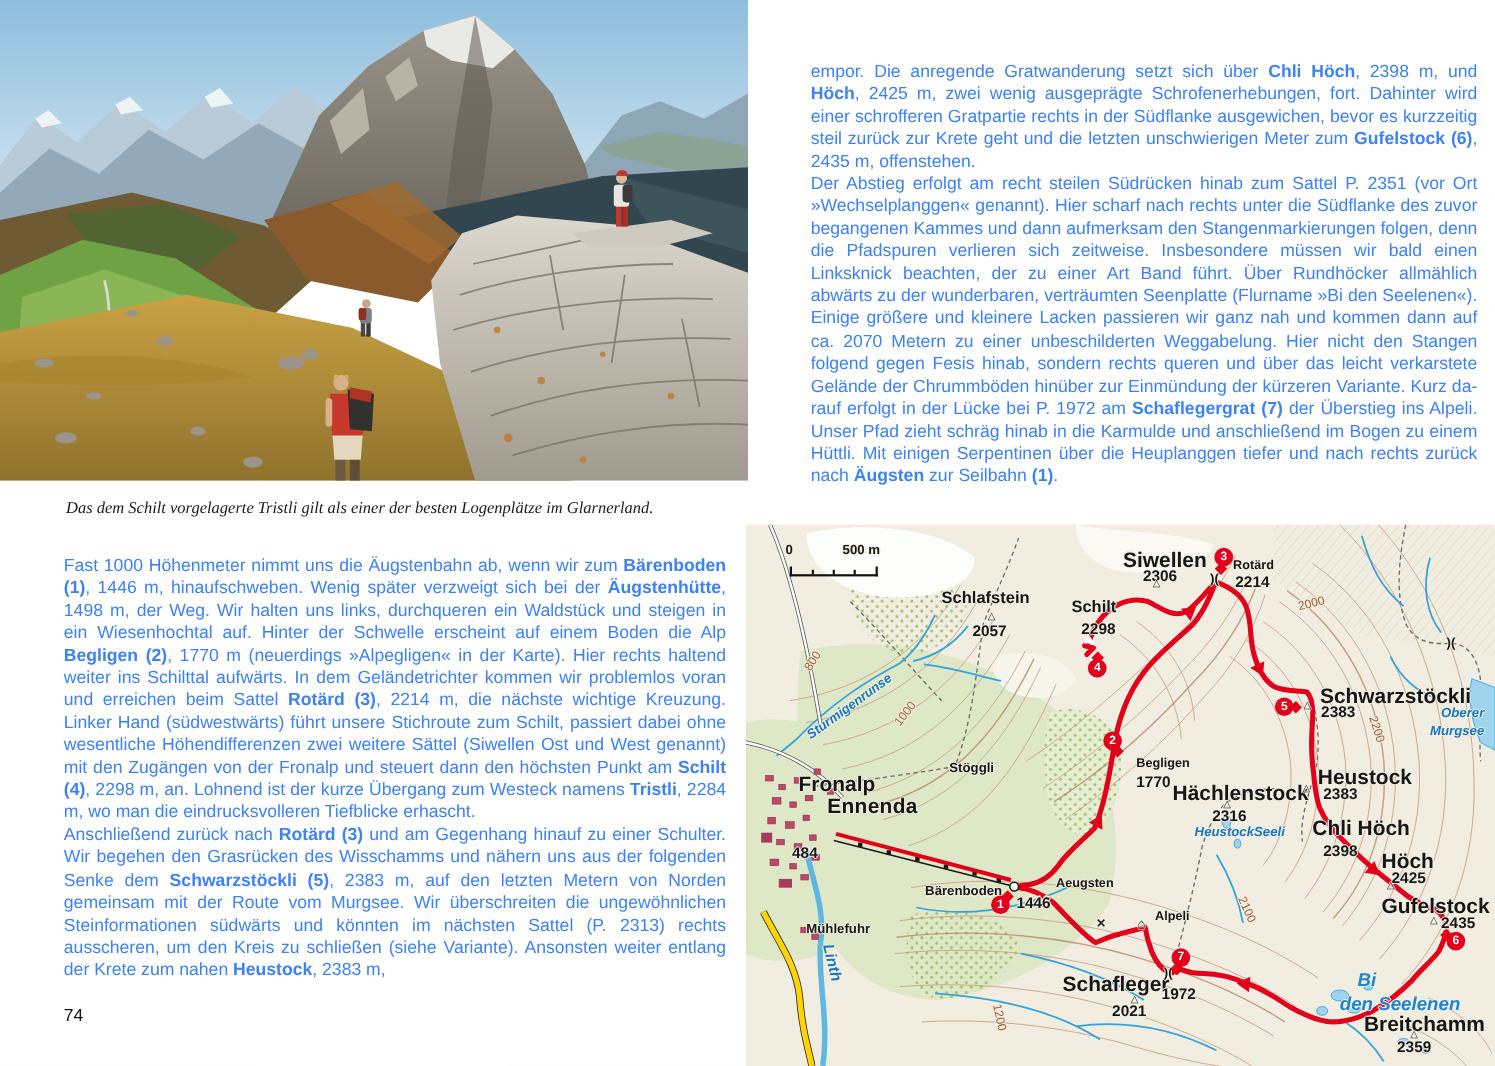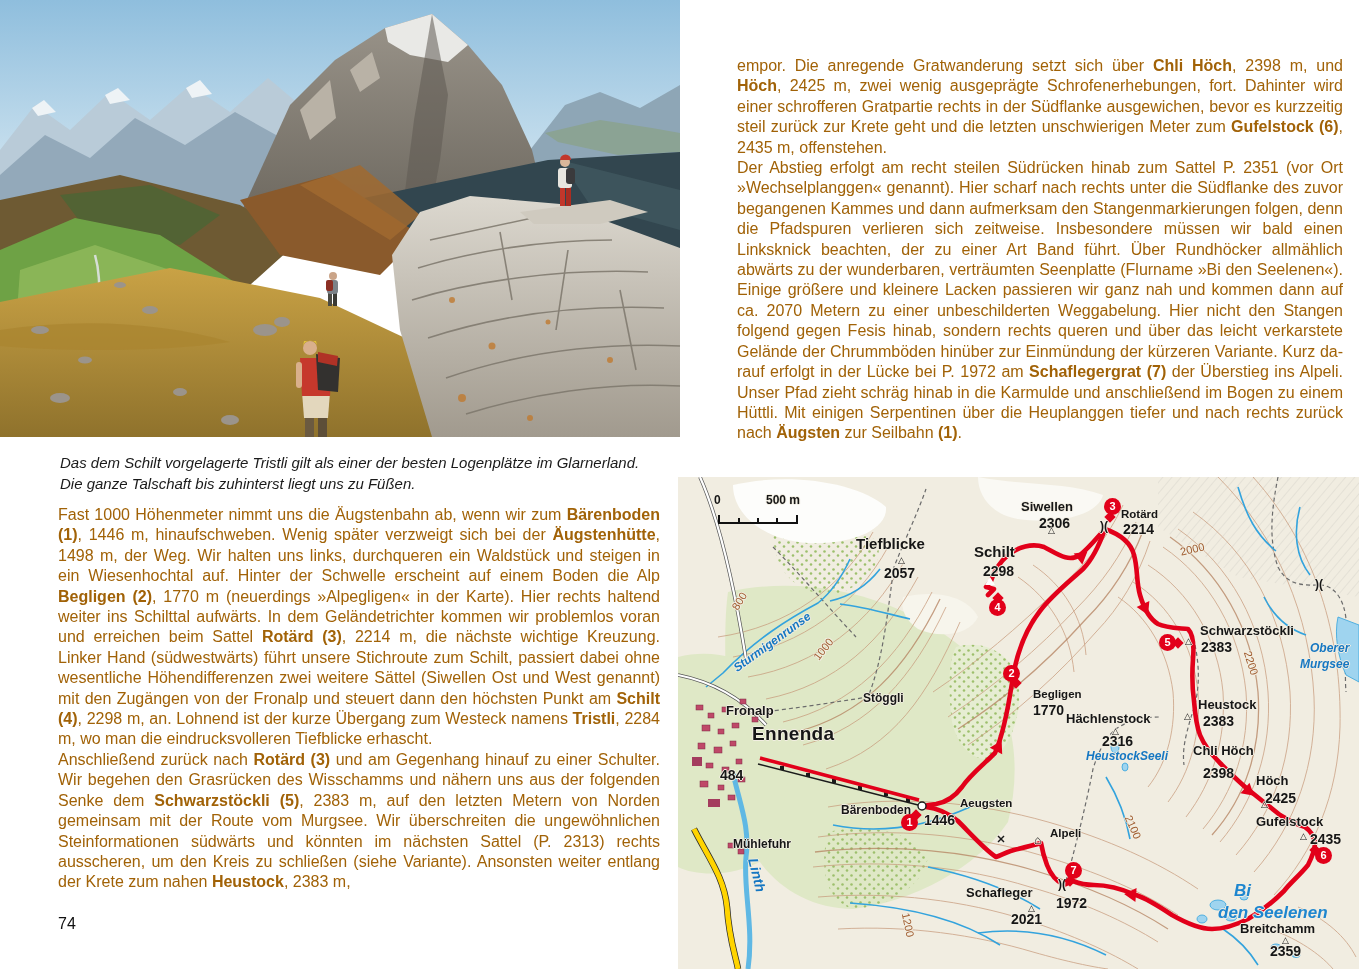--- a/index.html
+++ b/index.html
@@ -12,7 +12,7 @@
            font-style:italic;font-size:15px;line-height:21px;color:#1a1a1a;}
   
   .col{position:absolute;font-size:16px;line-height:20.4px;text-align:justify;
-       hyphens:auto;-webkit-hyphens:auto;color:#a16207;}
+       hyphens:auto;-webkit-hyphens:auto;color:#3b82f6;}
   .col p{margin:0;}
   .col .b{font-weight:bold;}
   .left-col{left:58px;top:505px;width:602px;}

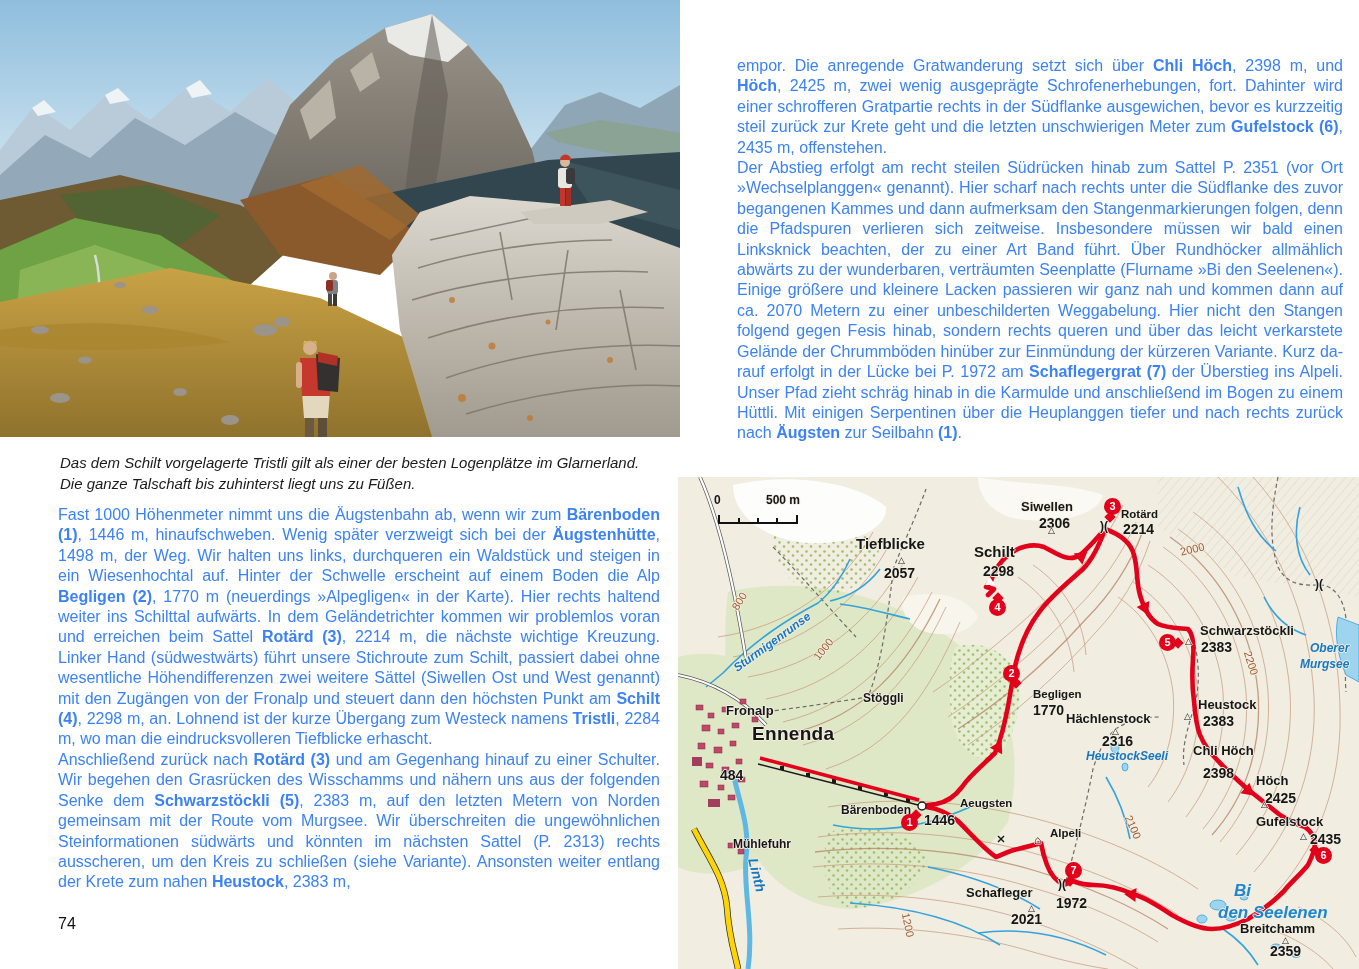--- a/index.html
+++ b/index.html
@@ -9,7 +9,7 @@
   .photo{position:absolute;left:0;top:0;width:680px;height:437px;}
   
   .caption{position:absolute;left:60px;top:452px;width:600px;
-           font-style:italic;font-size:15px;line-height:21px;color:#1a1a1a;}
+           font-style:italic;font-size:15px;line-height:21px;color:#1a1a1a;font-family:Liberation Serif, serif;}
   
   .col{position:absolute;font-size:16px;line-height:20.4px;text-align:justify;
        hyphens:auto;-webkit-hyphens:auto;color:#3b82f6;}

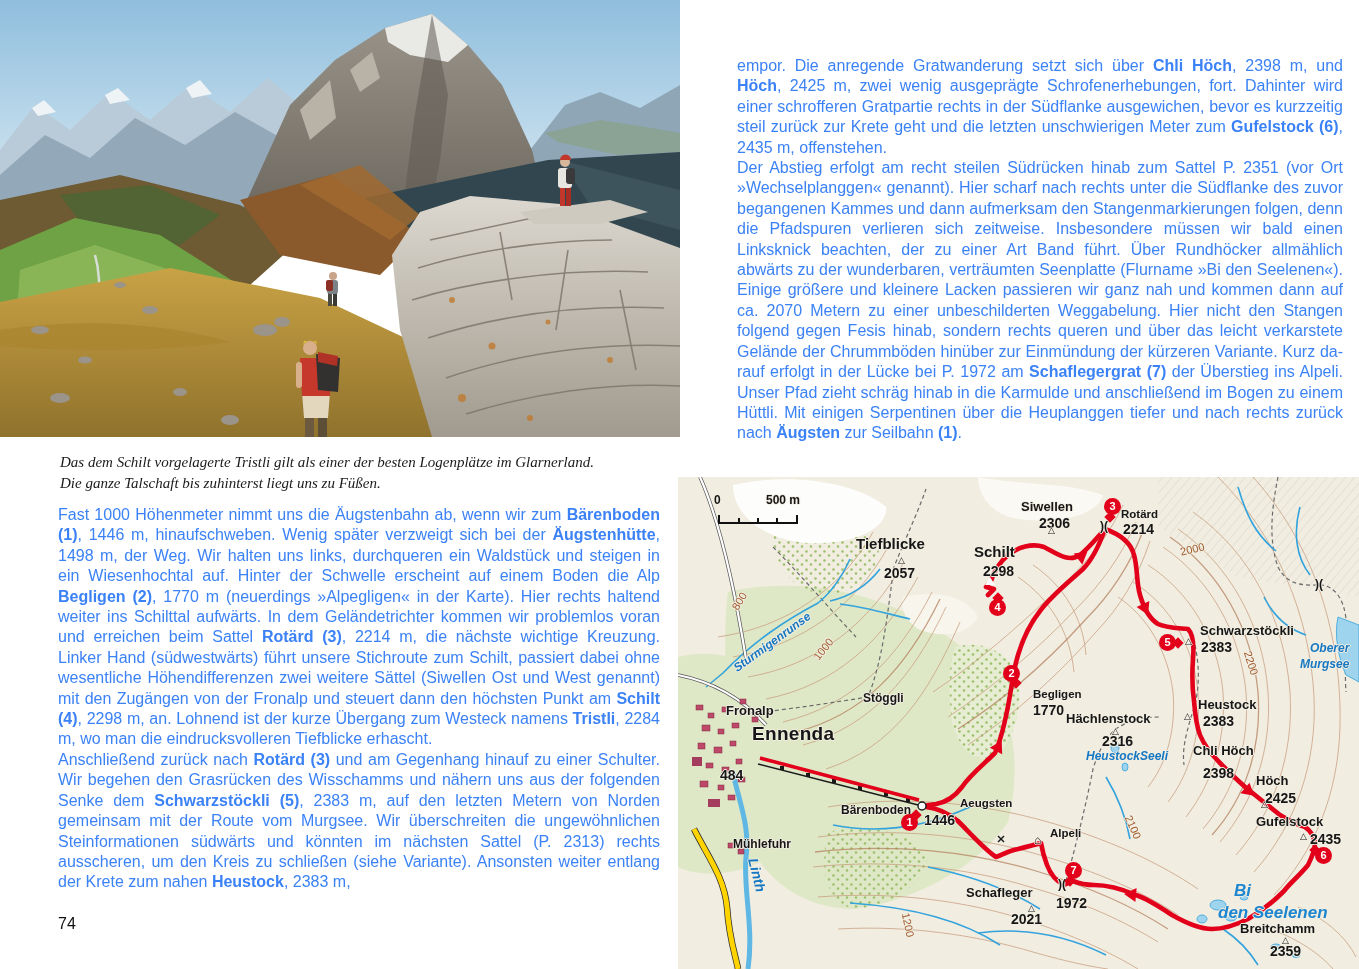--- a/index.html
+++ b/index.html
@@ -177,7 +177,6 @@
 
   <div class="caption">
     <span>Das dem Schilt vorgelagerte Tristli gilt als einer der besten Logenplätze im Glarnerland.</span><br>
-    <span>Die ganze Talschaft bis zuhinterst liegt uns zu Füßen.</span>
   </div>
 
   <div class="col left-col">

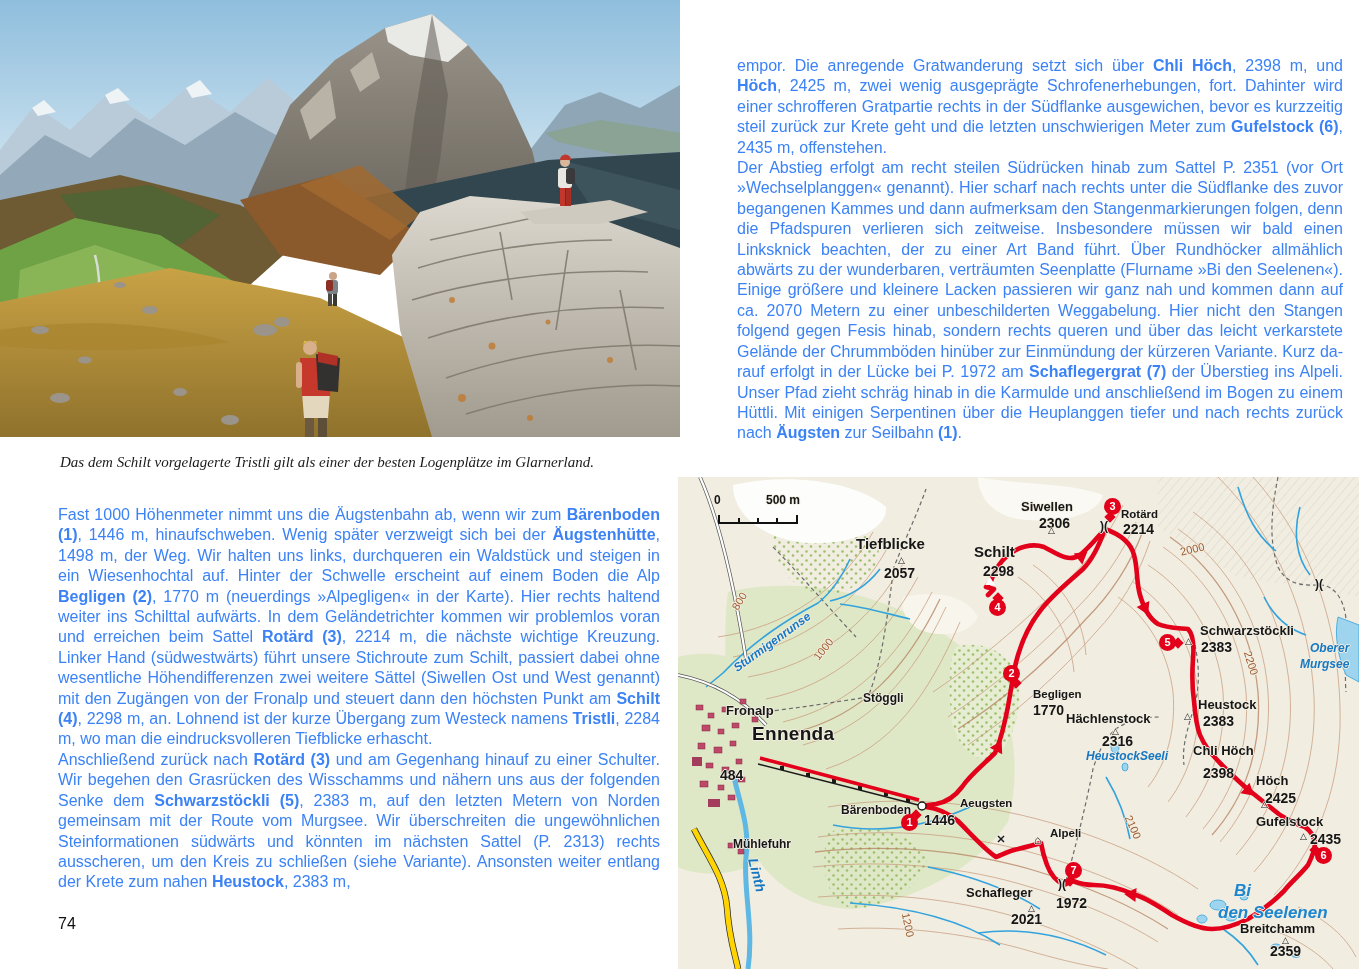--- a/index.html
+++ b/index.html
@@ -25,7 +25,7 @@
   .ml{position:absolute;white-space:nowrap;font-weight:bold;font-size:12px;color:#161616;
       text-shadow:-1px 0 0 #f2eee2,1px 0 0 #f2eee2,0 -1px 0 #f2eee2,0 1px 0 #f2eee2;}
   .ml.s15{font-size:15px;}
-  .ml.s13{font-size:13px;}
+  .ml.s13{font-size:19px;}
   .ml.s11{font-size:11.5px;}
   .ml.elev{font-size:14px;}
   .ml.big{font-size:19px;letter-spacing:.3px;}

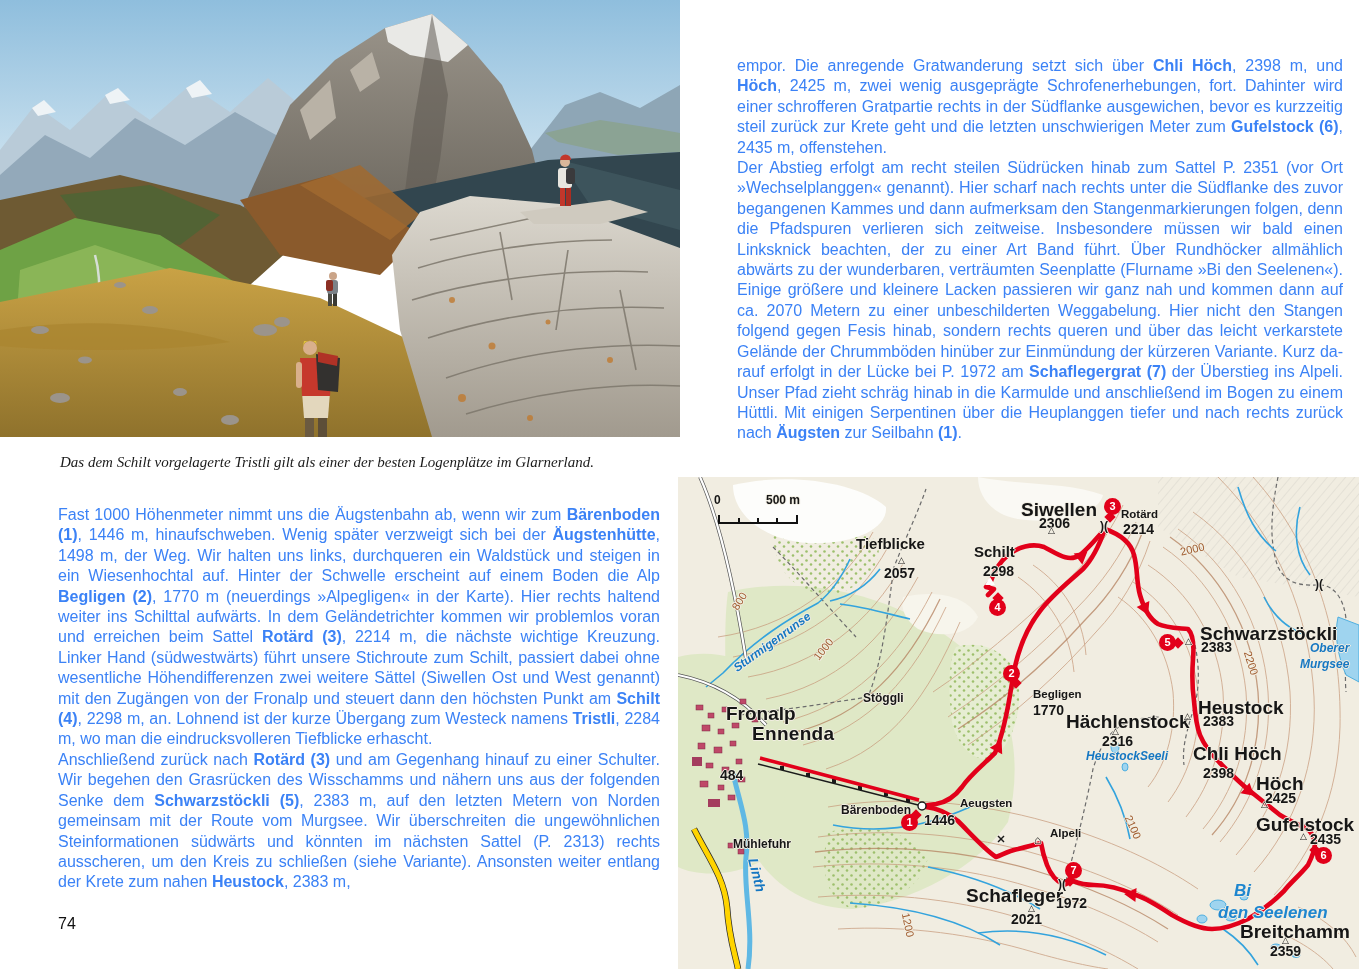--- a/index.html
+++ b/index.html
@@ -373,7 +373,7 @@
       <span class="ml" style="left:36px;top:16px">0</span>
       <span class="ml" style="left:88px;top:16px">500 m</span>
 
-      <span class="ml s15" style="left:178px;top:58px">Tiefblicke</span>
+      <span class="ml s15" style="left:178px;top:58px">Schlafstein</span>
       <span class="ml tri" style="left:220px;top:78px">△</span>
       <span class="ml elev" style="left:206px;top:88px">2057</span>
 

